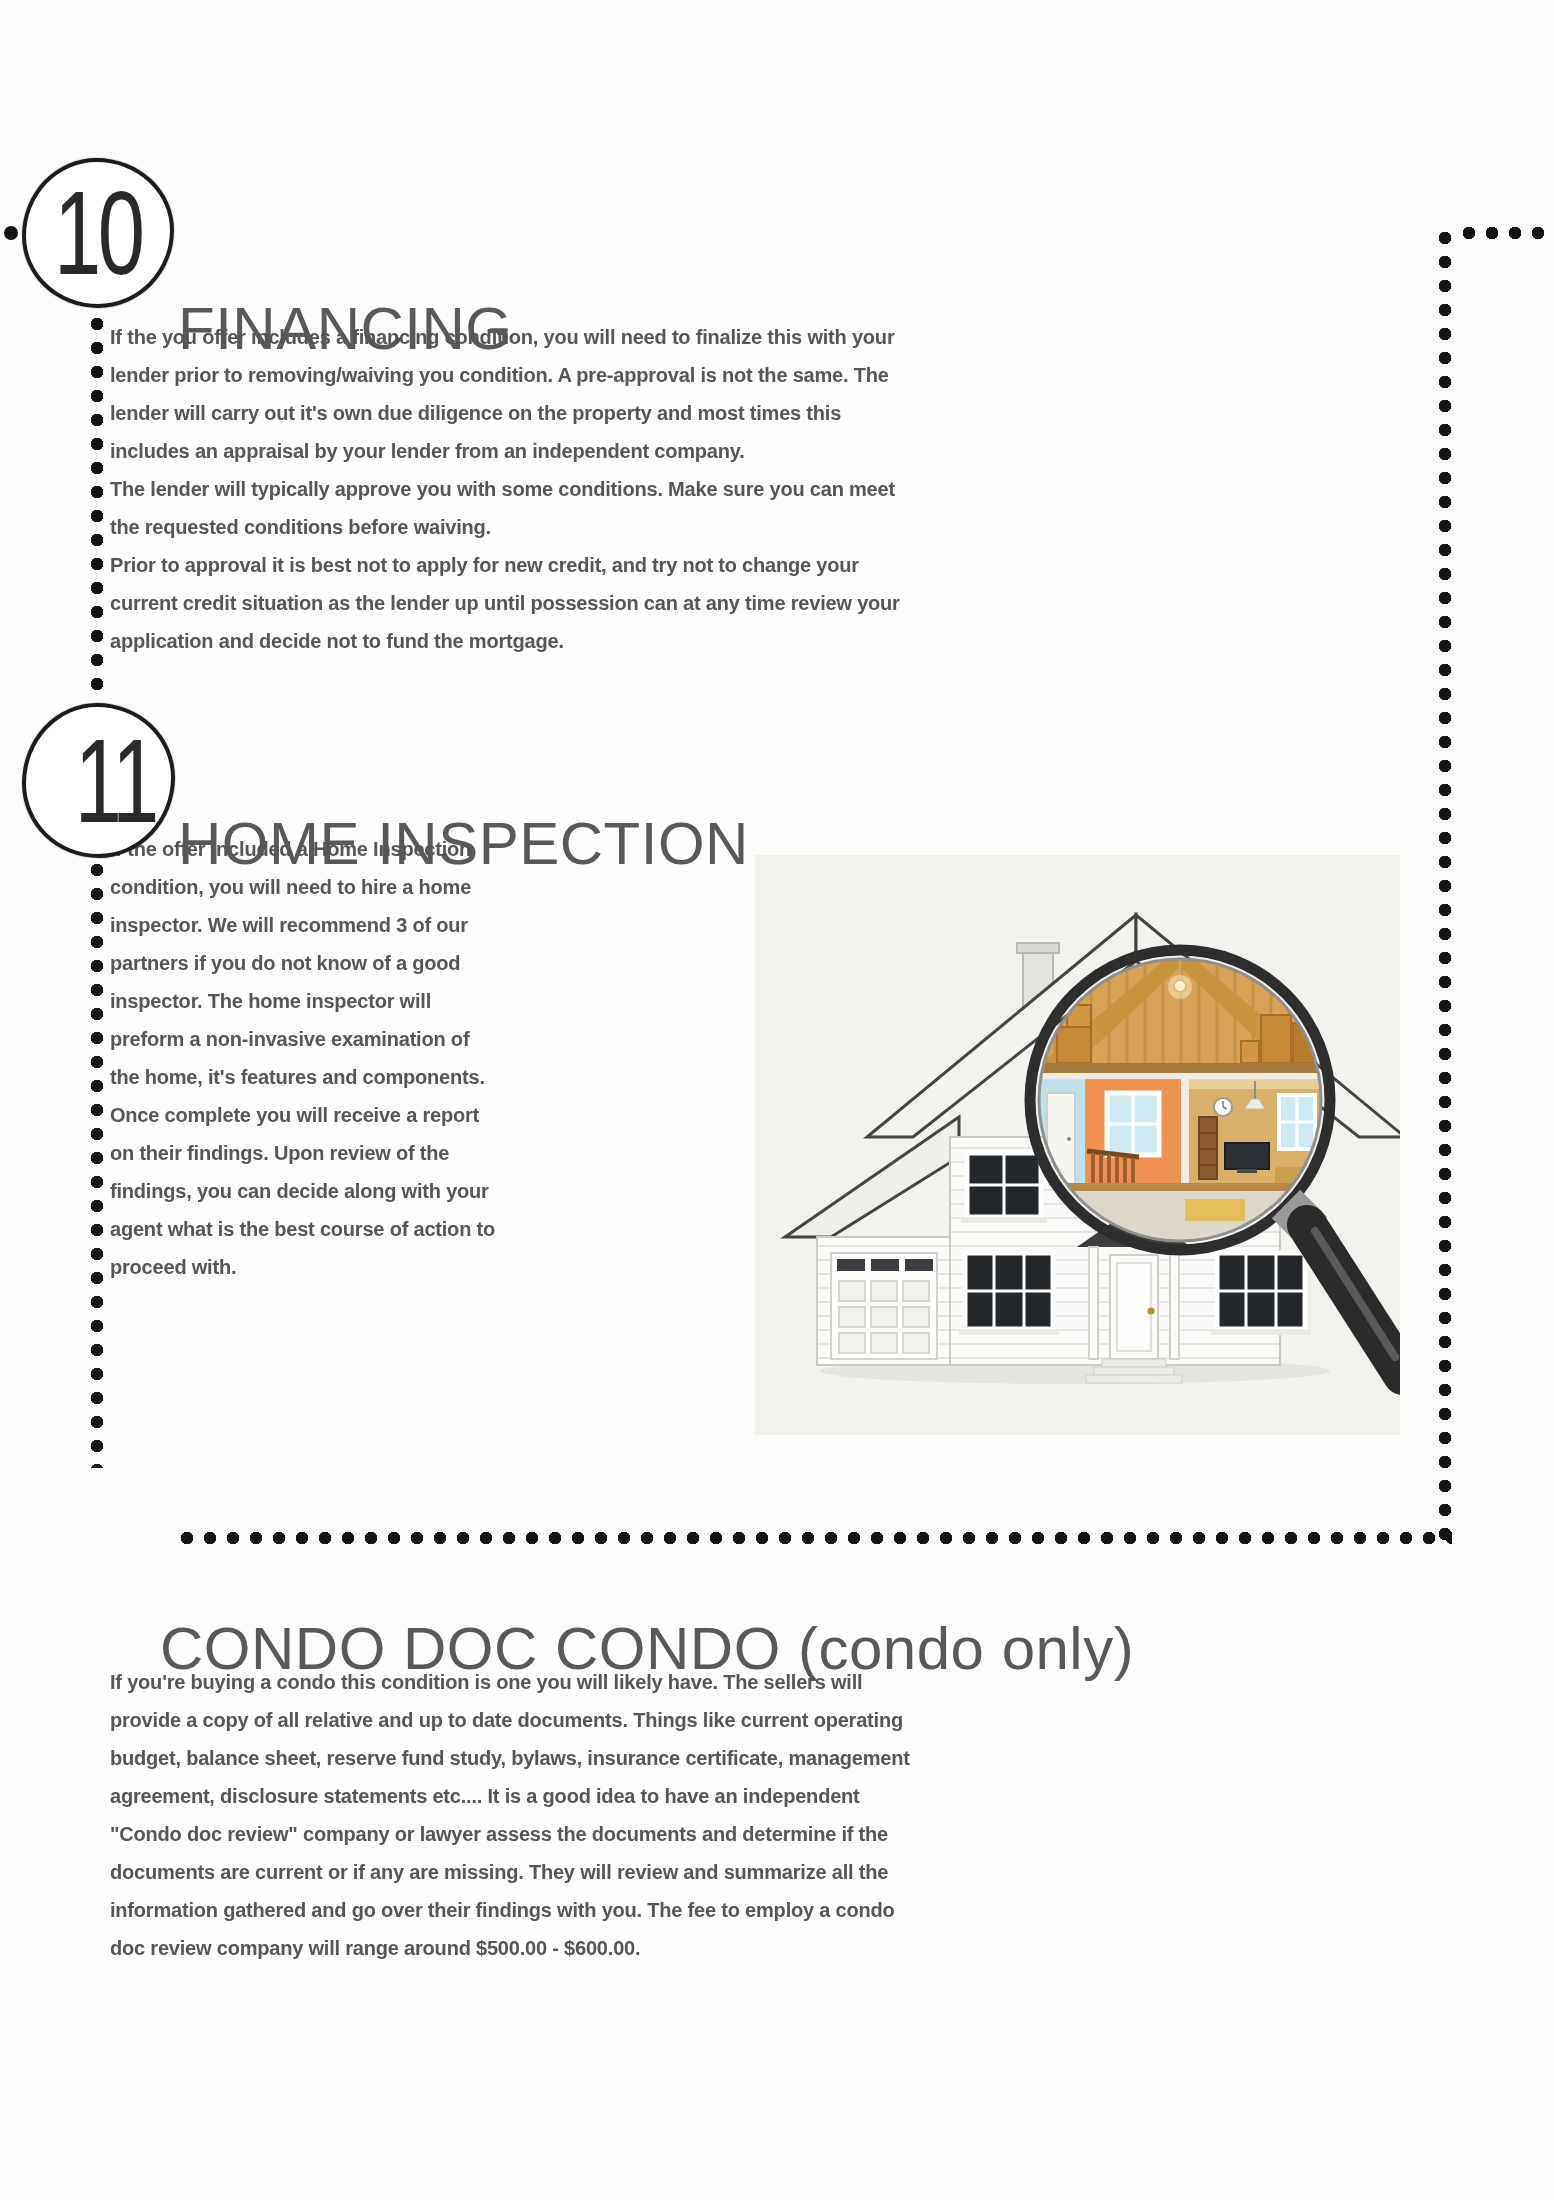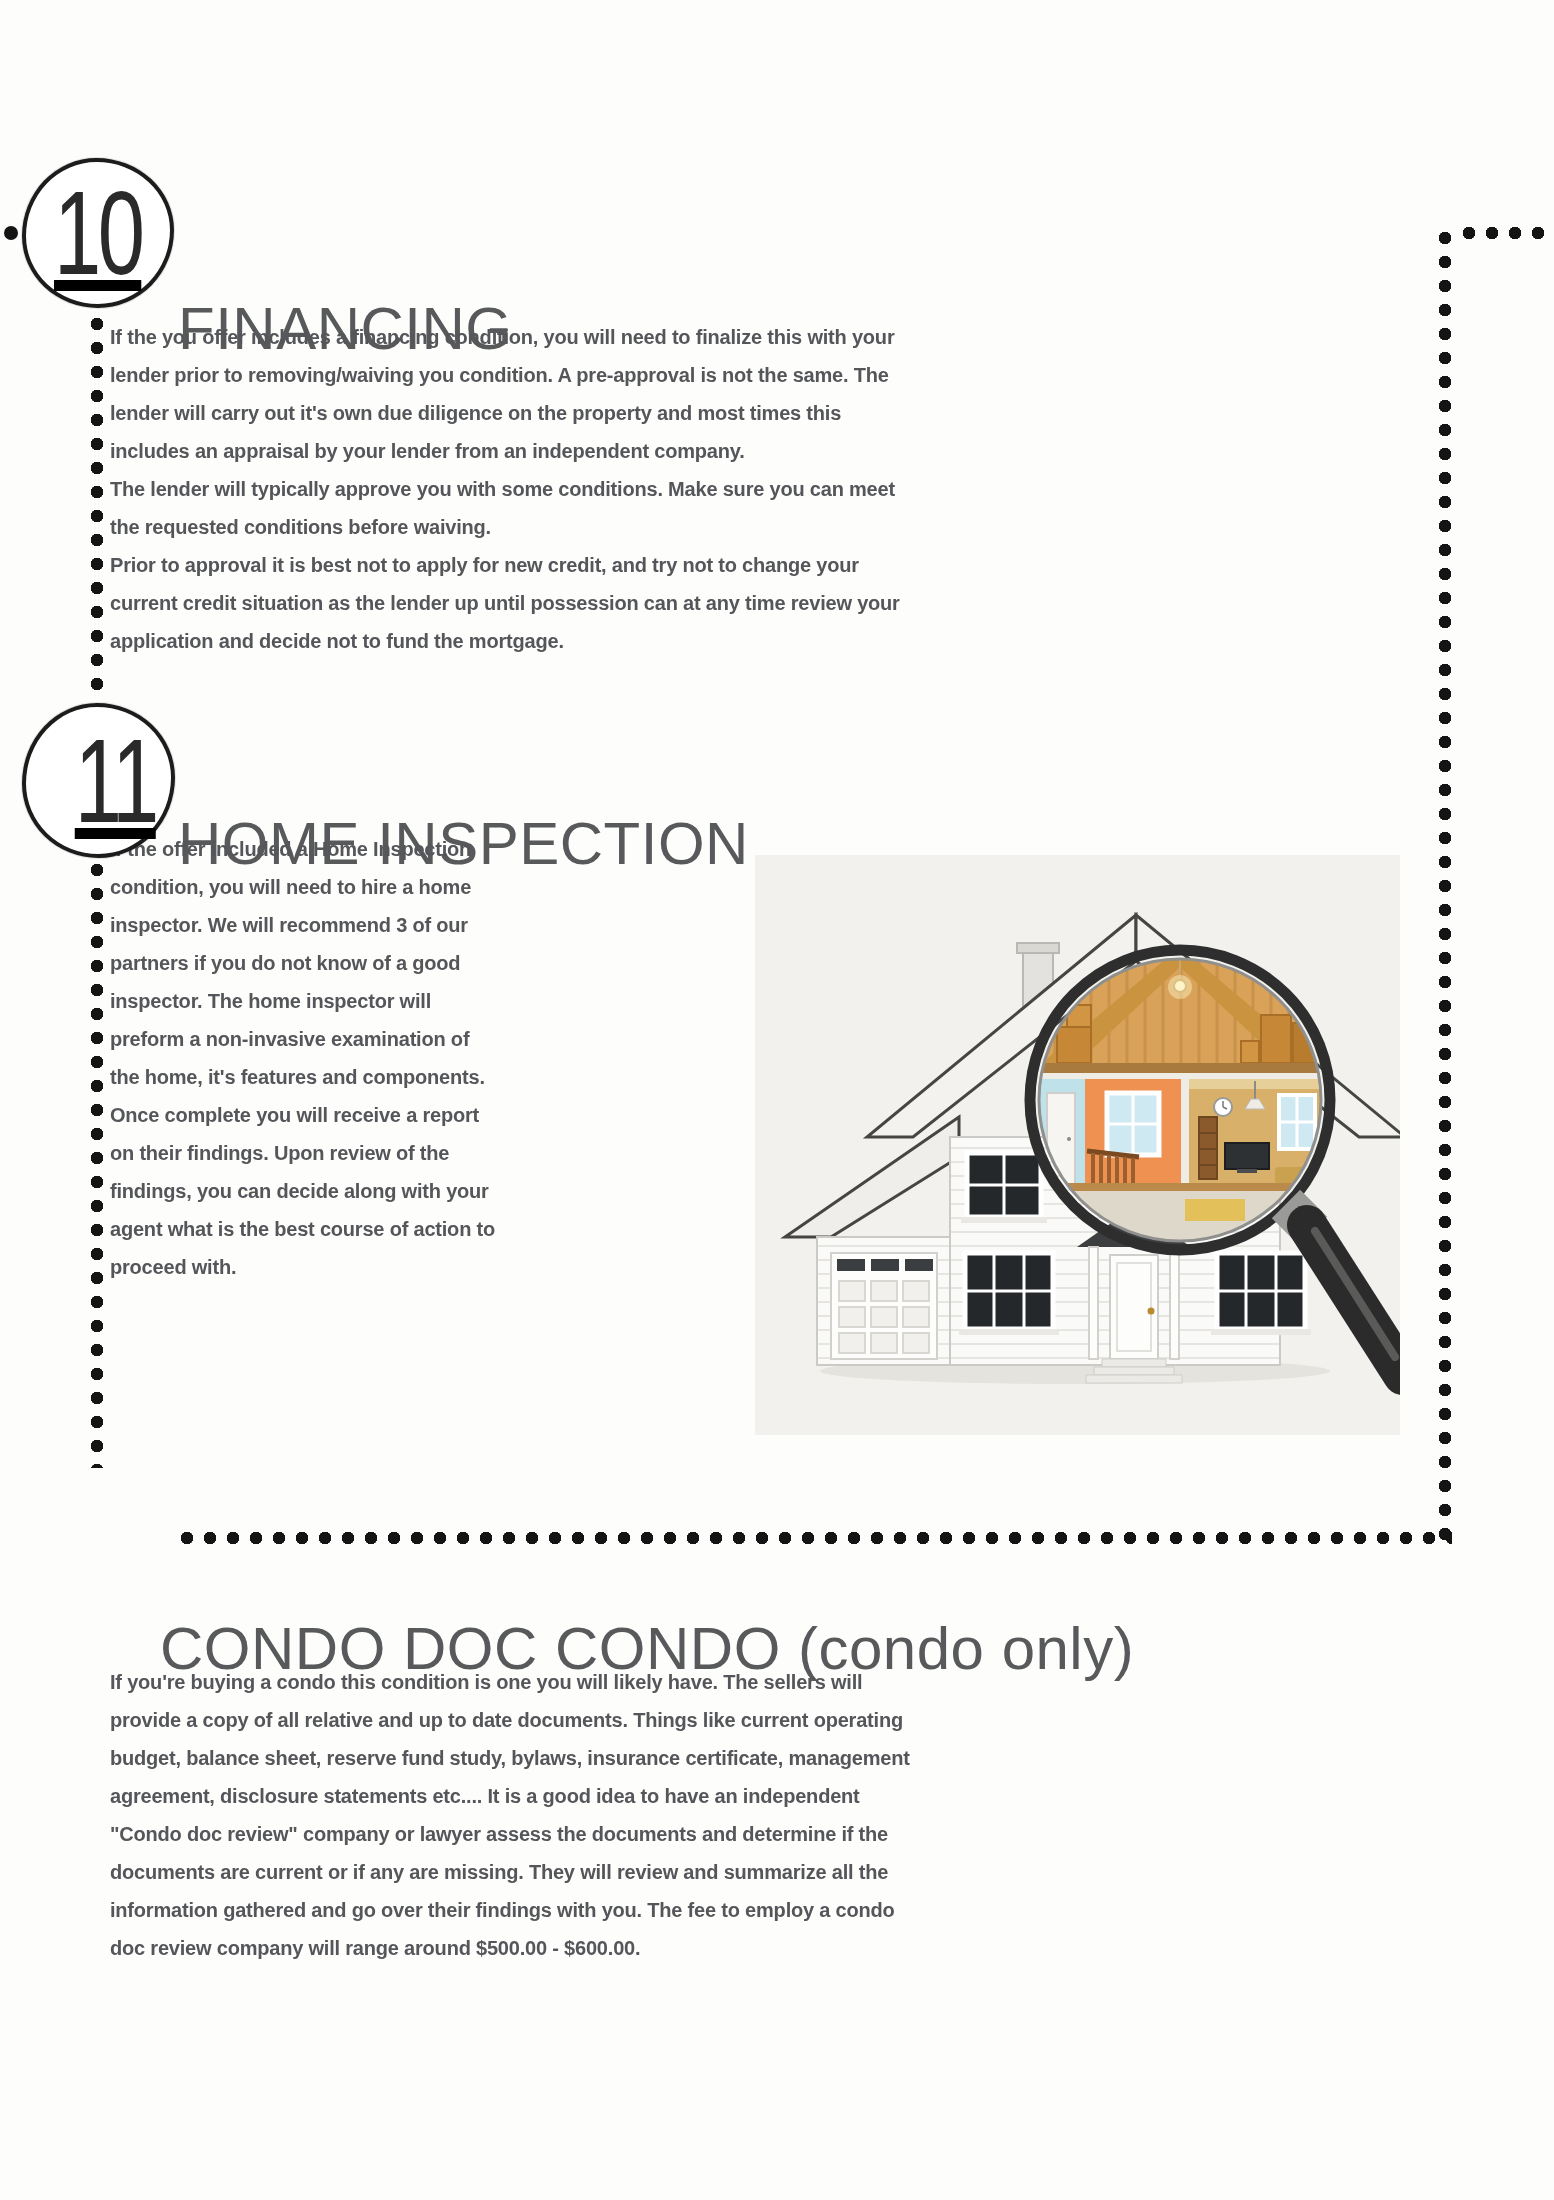--- a/index.html
+++ b/index.html
@@ -25,7 +25,6 @@
     border-radius:49% 51% 50% 50% / 52% 48% 52% 48%;
     display:flex;align-items:center;justify-content:center;z-index:3;
     box-shadow:0 0 0 1px rgba(28,28,28,.12);
-    text-decoration:underline;
   }
   .step-number{
     font-size:118px;font-weight:300;color:#2a2a2a;line-height:1;

